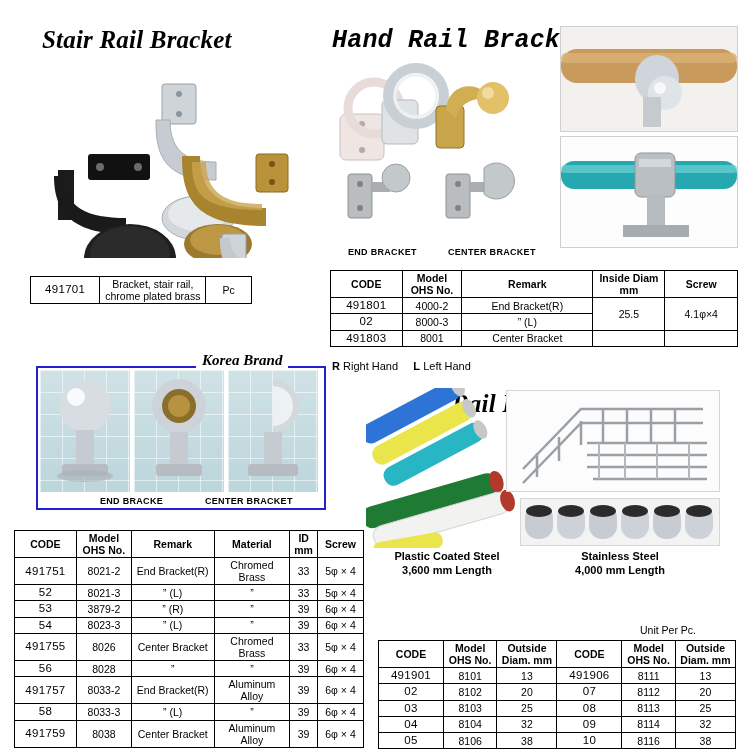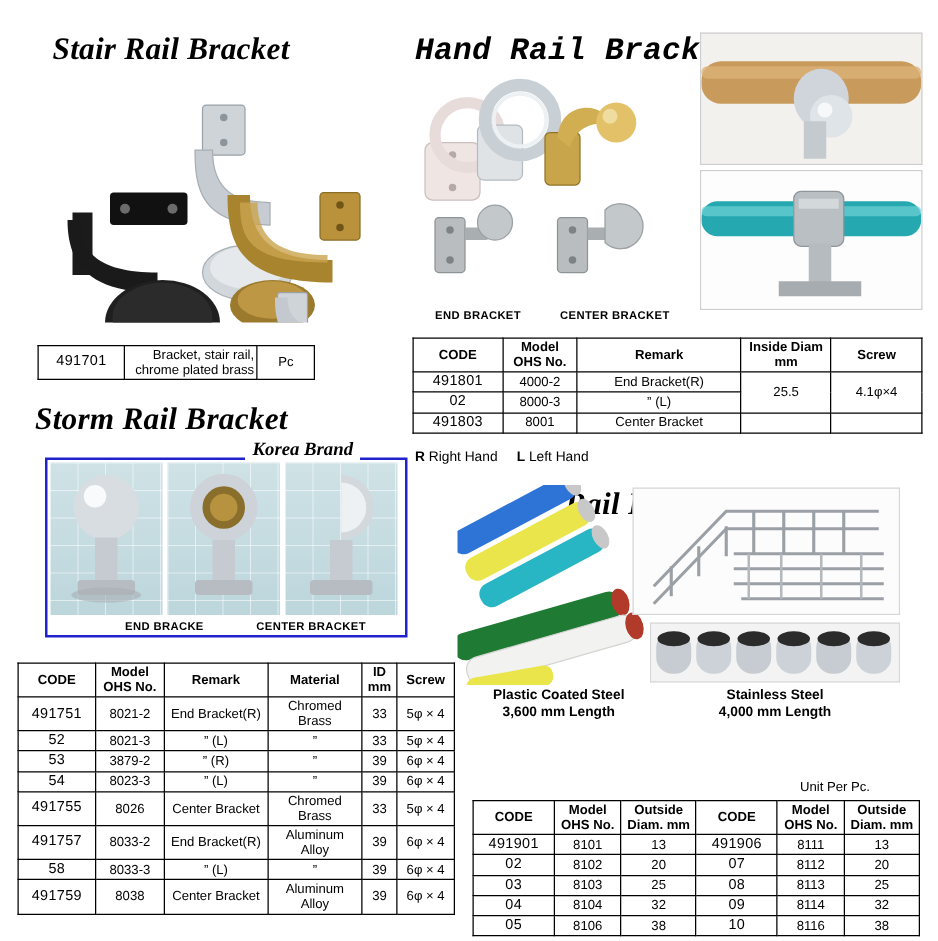--- a/index.html
+++ b/index.html
@@ -159,7 +159,7 @@
     <tbody>
         <tr>
       <td class="code" style="width:74px;">491701</td>
-      <td style="width:126px;text-align:right;">
+      <td style="width:126px;">
         <div>Bracket, stair rail,</div>
         <div>chrome plated brass</div>
       </td>

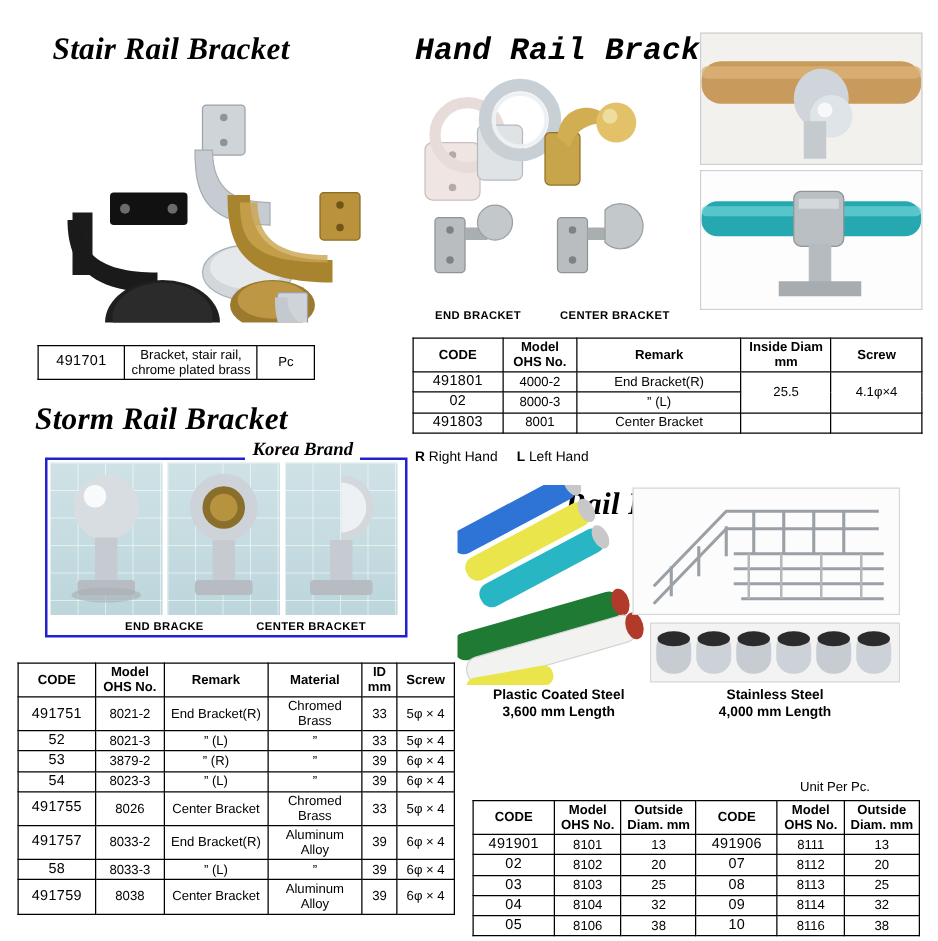--- a/index.html
+++ b/index.html
@@ -113,7 +113,6 @@
 
   <div class="sect-title" id="t-stair">Stair Rail Bracket</div>
   <div class="sect-title" id="t-hand">Hand Rail Bracket</div>
-  <div class="sect-title" id="t-storm">Storm Rail Bracket</div>
   <div class="sect-title" id="t-rail">Rail Pipe</div>
 
   <div class="imgbox" style="left:30px;top:58px;width:270px;height:200px;">

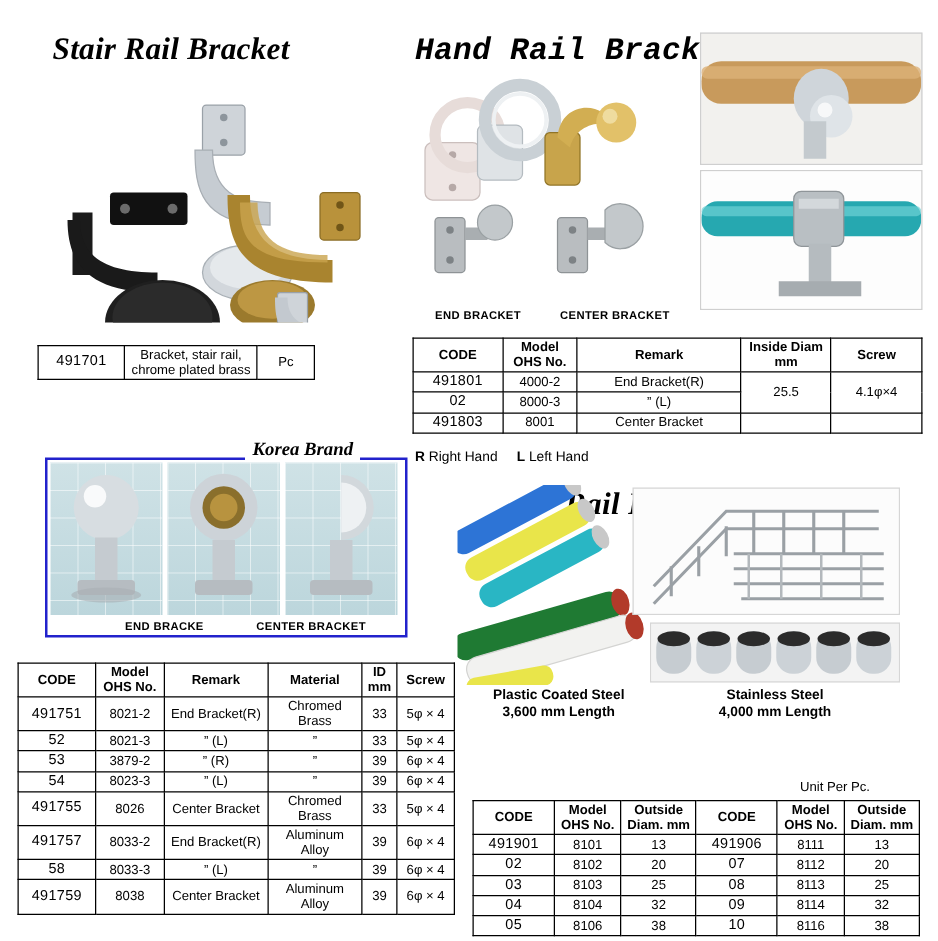--- a/index.html
+++ b/index.html
@@ -373,6 +373,14 @@
       <td>33</td>
       <td>5φ × 4</td>
     </tr>
+    <tr>
+      <td class="code">56</td>
+      <td>8028</td>
+      <td class="lft">”</td>
+      <td>”</td>
+      <td>39</td>
+      <td>6φ × 4</td>
+    </tr>
 
     <tr class="thick-top">
       <td class="code">491757</td>

